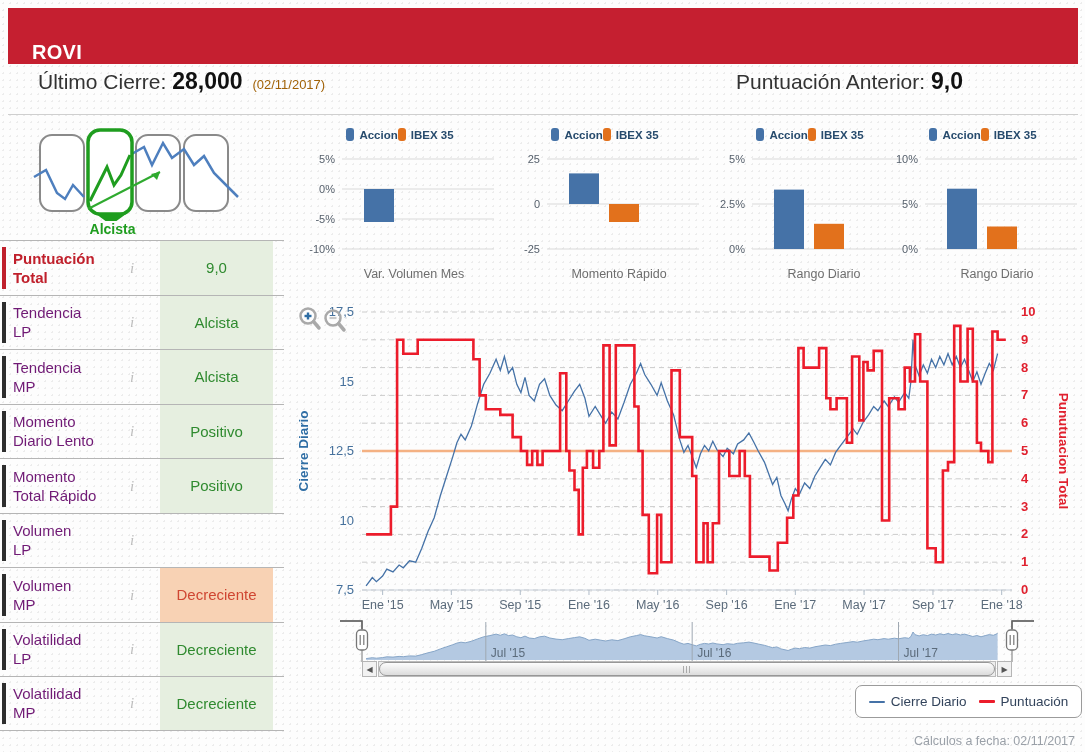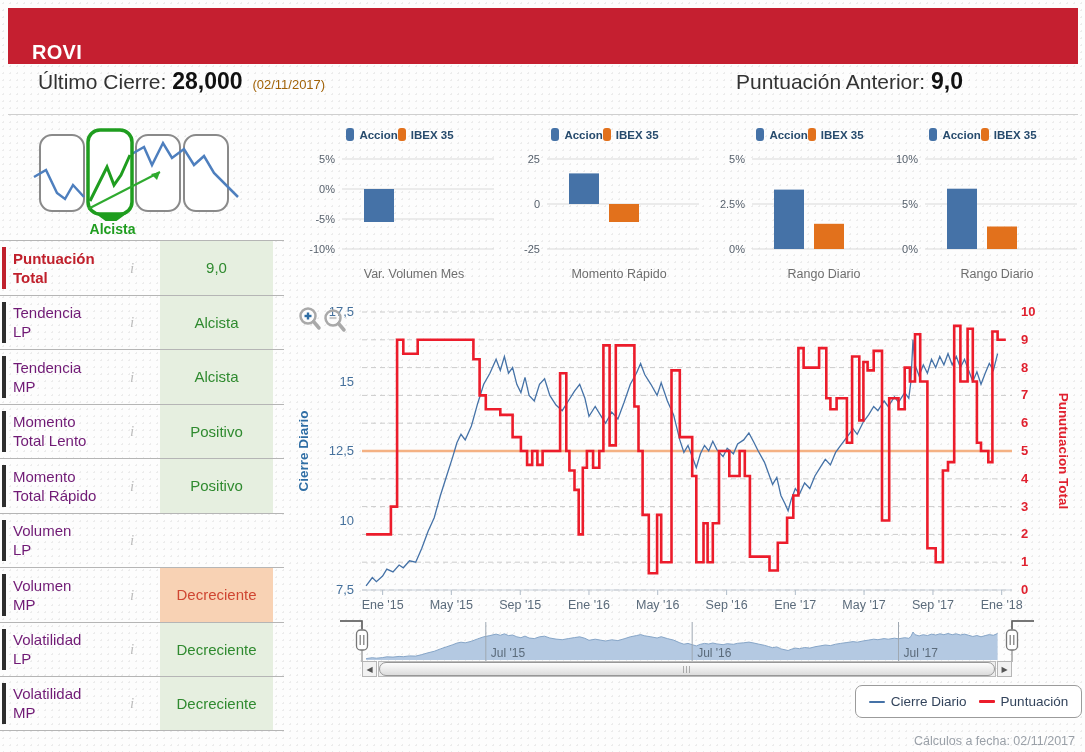--- a/index.html
+++ b/index.html
@@ -120,7 +120,7 @@
         <div class="accent"></div>
         <div class="ilabel">
           <div>Momento</div>
-          <div>Total Lento</div>
+          <div>Diario Lento</div>
         </div>
         <span class="info-i">i</span>
         <div class="ival good">Positivo</div>

